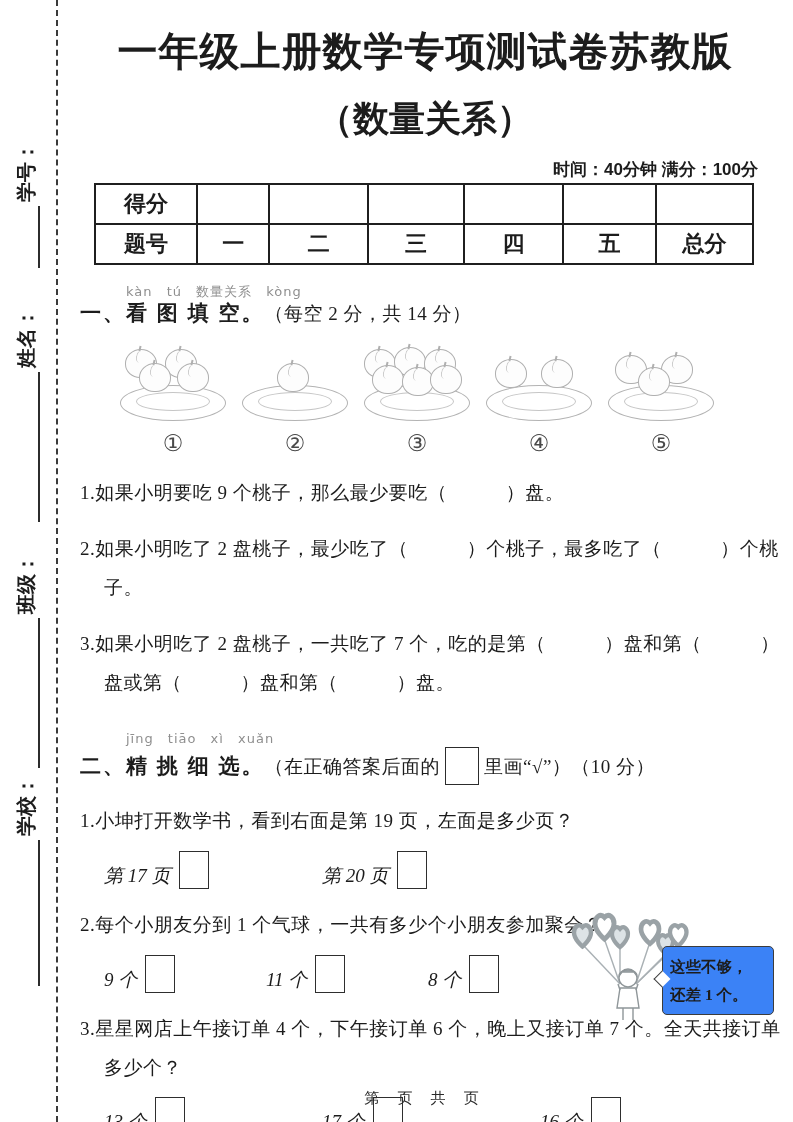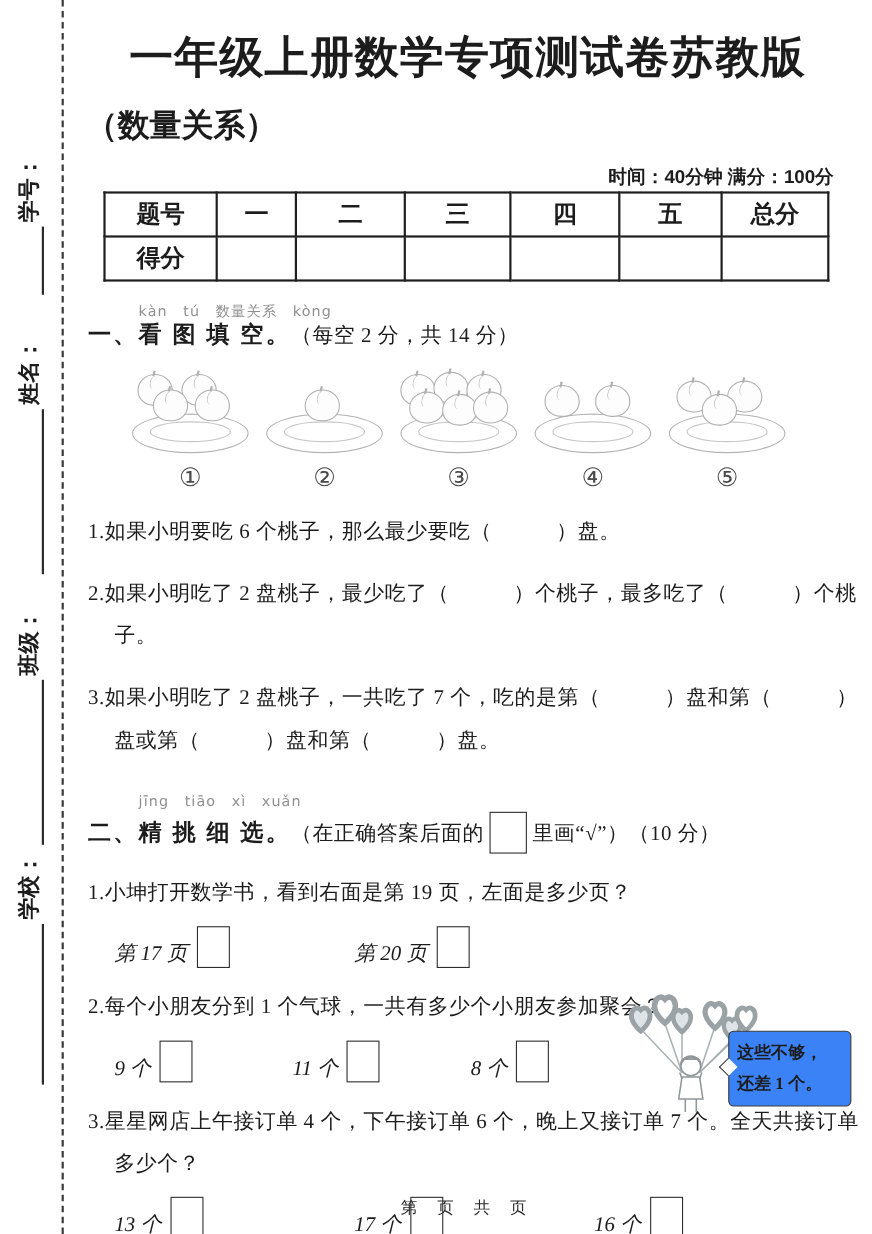--- a/index.html
+++ b/index.html
@@ -18,7 +18,7 @@
   
   .content { position:absolute; left:78px; top:0; width:694px; }
   .title { margin:24px 0 16px; text-align:center; font-family:"Liberation Sans", sans-serif; font-weight:900; font-size:40px; letter-spacing:1px; }
-  .subtitle { margin:12px 0 0; text-align:left; font-family:"Liberation Sans", sans-serif; font-weight:900; font-size:29px; }
+  .subtitle { margin:12px 0 0; text-align:center; font-family:"Liberation Sans", sans-serif; font-weight:900; font-size:36px; }
   .meta { margin:14px 14px 2px 0; text-align:right; font-family:"Liberation Sans", sans-serif; font-weight:bold; font-size:17px; }
   
   table.score { border-collapse:collapse; table-layout:fixed; width:660px; margin-left:16px; }

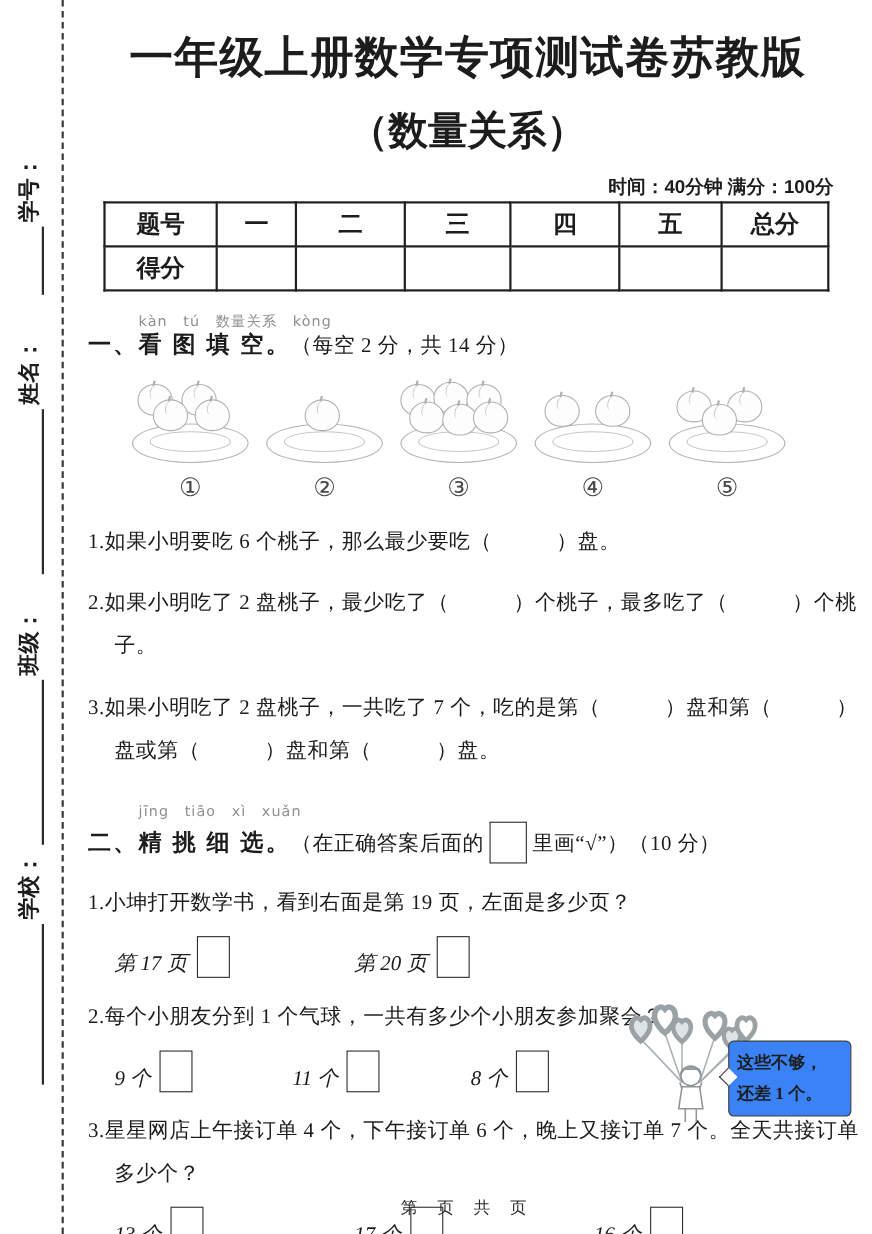--- a/index.html
+++ b/index.html
@@ -97,6 +97,15 @@
       </colgroup>
       <tbody>
           <tr>
+        <td>得分</td>
+        <td></td>
+        <td></td>
+        <td></td>
+        <td></td>
+        <td></td>
+        <td></td>
+      </tr>
+      <tr>
         <td>题号</td>
         <td>一</td>
         <td>二</td>
@@ -104,15 +113,6 @@
         <td>四</td>
         <td>五</td>
         <td>总分</td>
-      </tr>
-      <tr>
-        <td>得分</td>
-        <td></td>
-        <td></td>
-        <td></td>
-        <td></td>
-        <td></td>
-        <td></td>
       </tr>
     </tbody>
       </table>

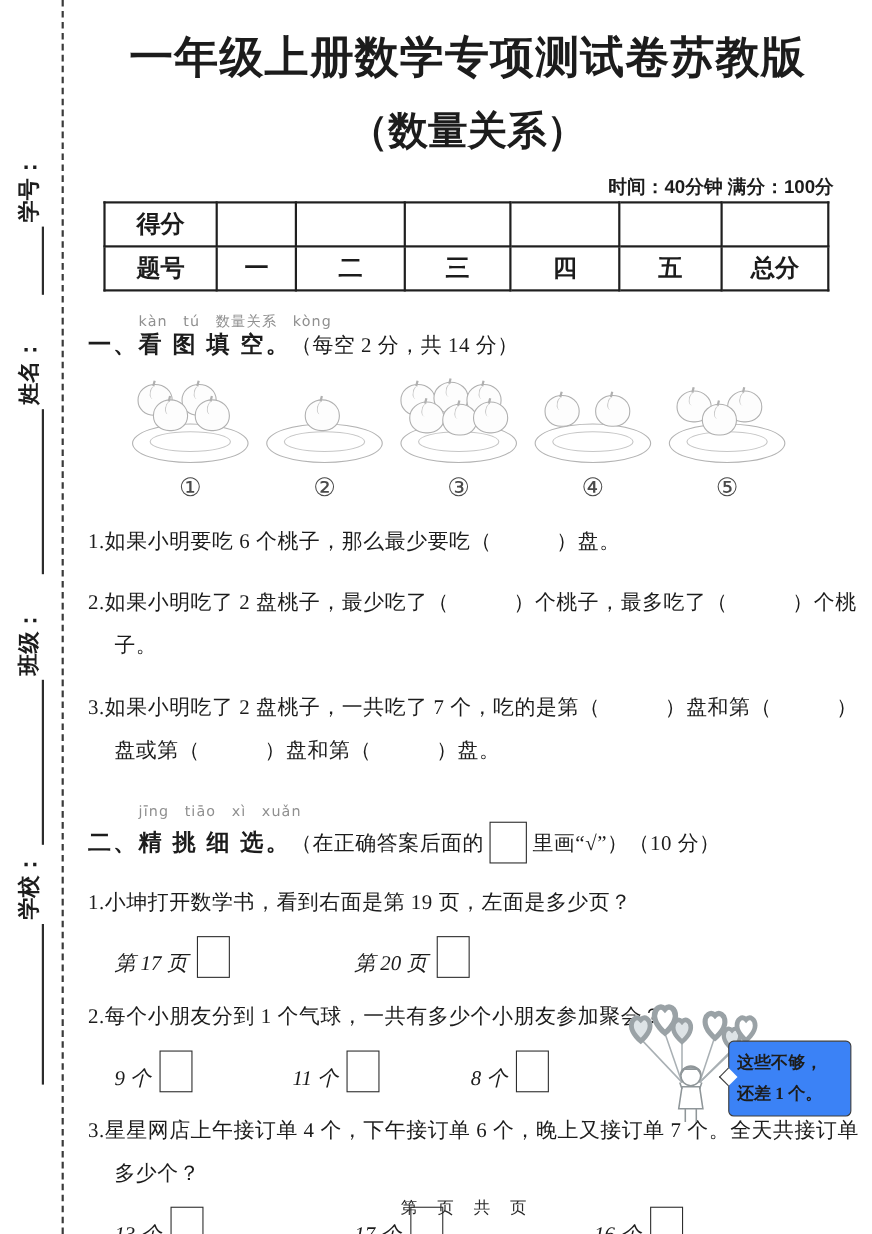--- a/index.html
+++ b/index.html
@@ -173,7 +173,7 @@
       </div>
     </div>
 
-    <p class="q">1.如果小明要吃 6 个桃子，那么最少要吃（　　　）盘。</p>
+    <p class="q">1.如果小明要吃 9 个桃子，那么最少要吃（　　　）盘。</p>
     <p class="q">2.如果小明吃了 2 盘桃子，最少吃了（　　　）个桃子，最多吃了（　　　）个桃子。</p>
     <p class="q">3.如果小明吃了 2 盘桃子，一共吃了 7 个，吃的是第（　　　）盘和第（　　　）盘或第（　　　）盘和第（　　　）盘。</p>
 

